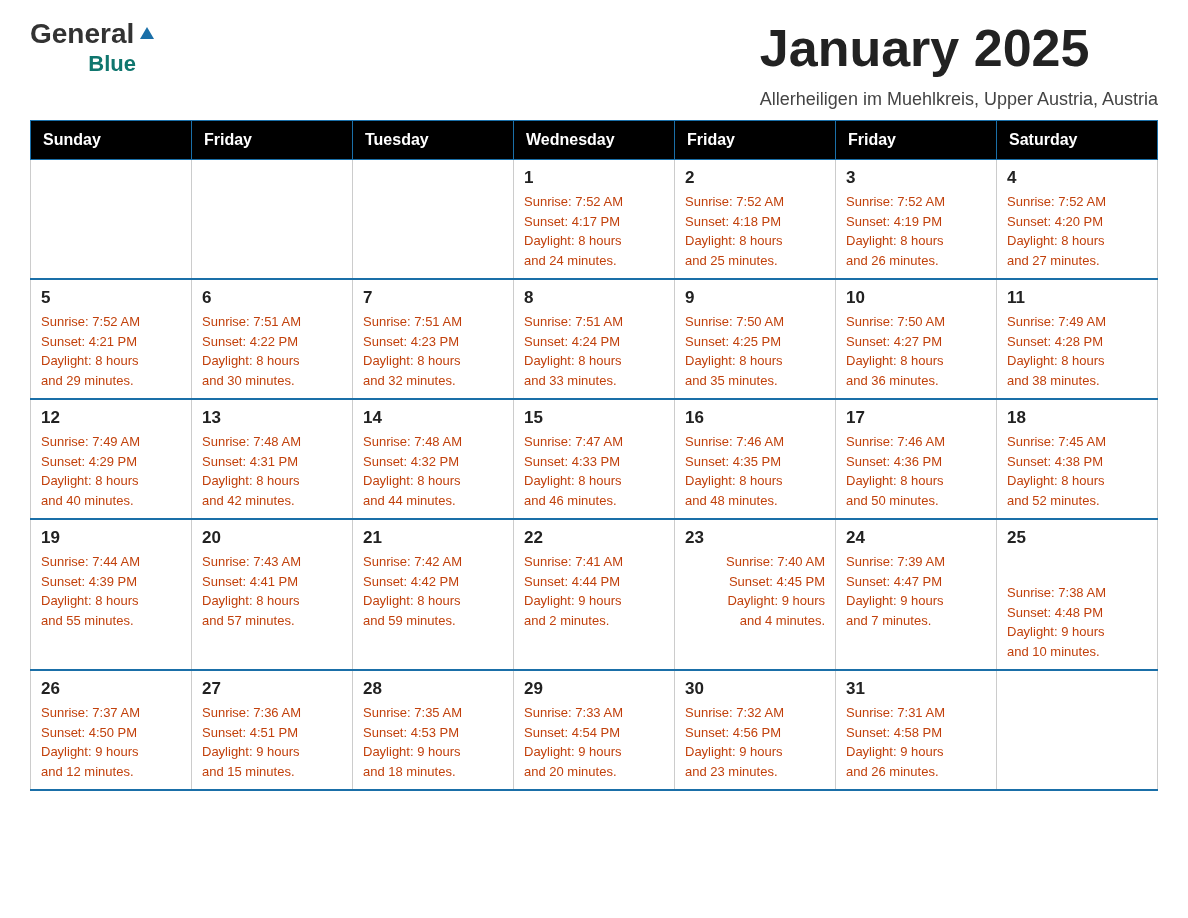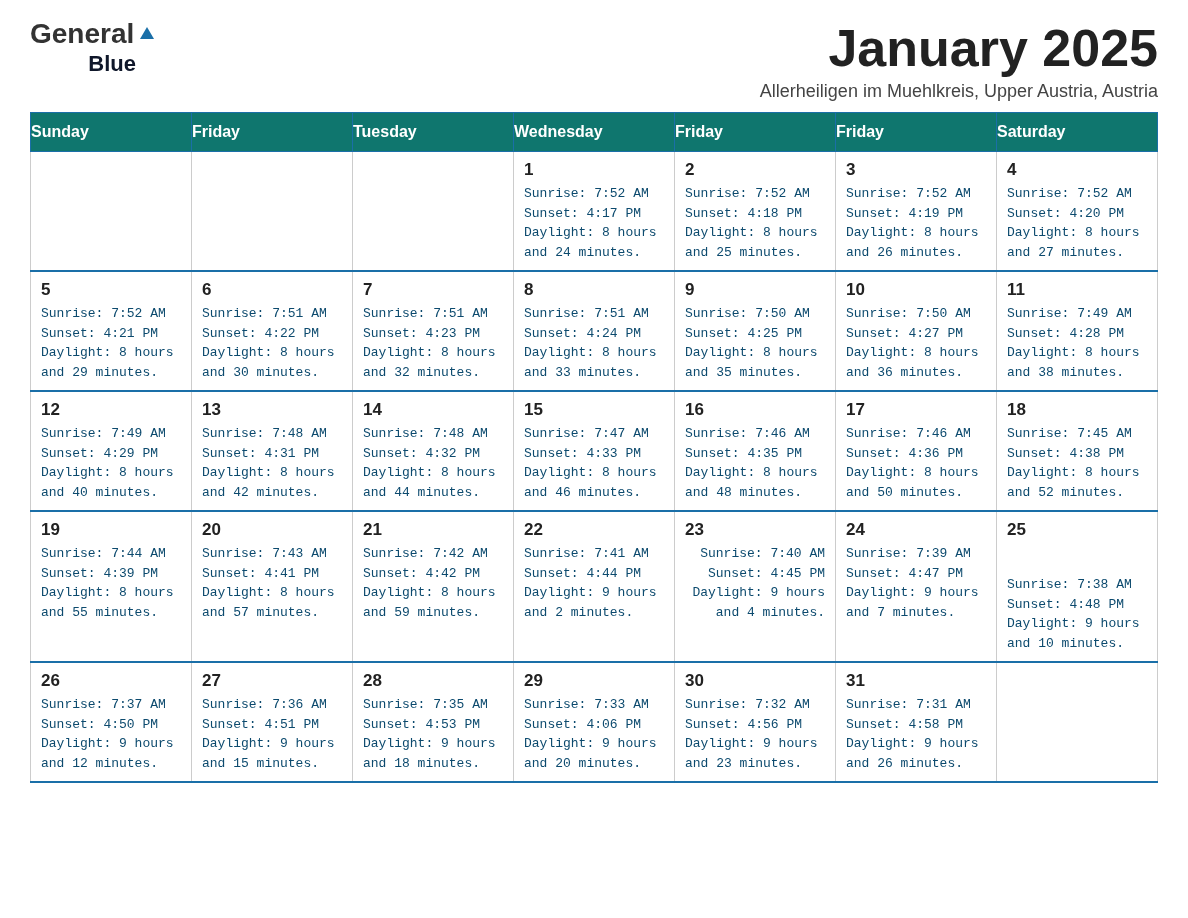--- a/index.html
+++ b/index.html
@@ -31,7 +31,7 @@
     .logo-blue {
       font-size: 22px;
       font-weight: bold;
-      color: #0f172a;
+      color: #0f766e;
       margin-left: 36px;
       margin-top: -4px;
     }

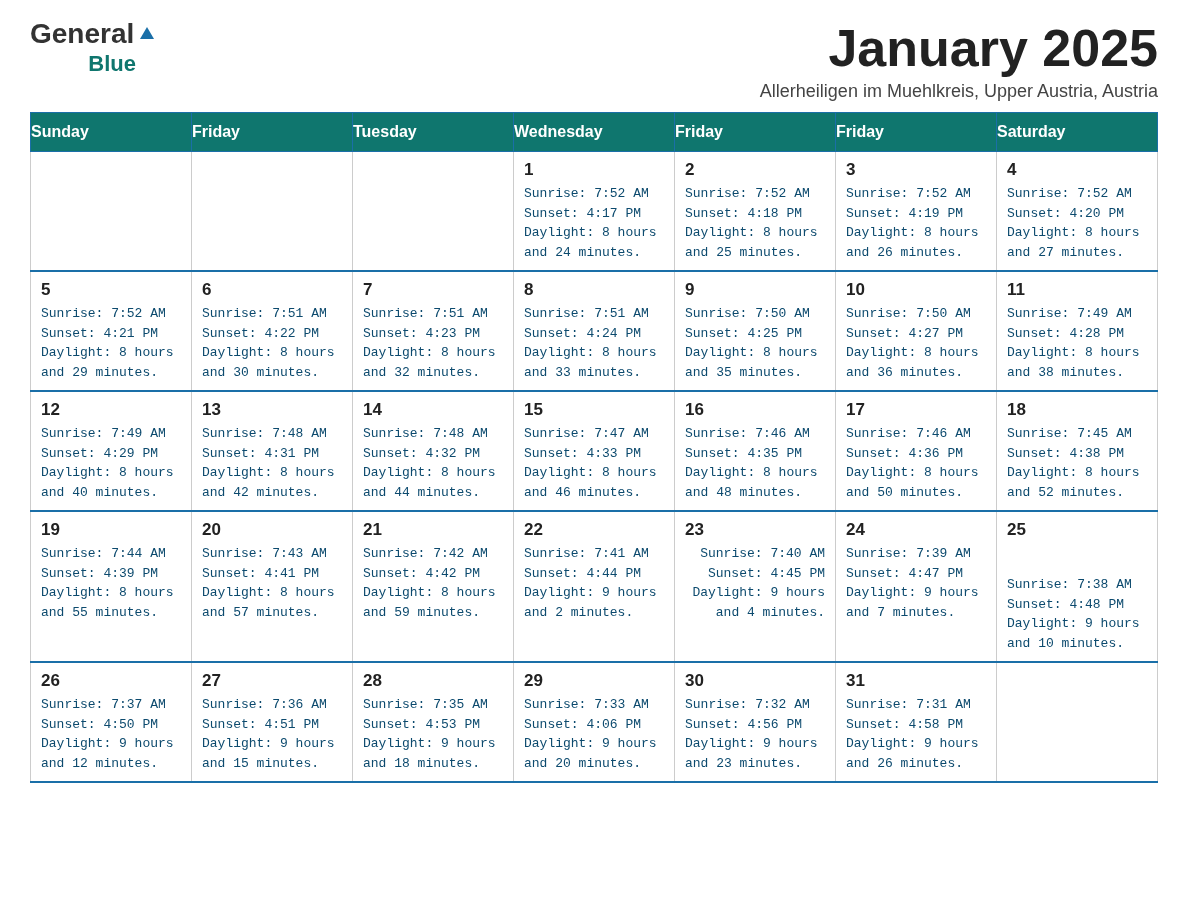--- a/index.html
+++ b/index.html
@@ -36,7 +36,6 @@
       margin-top: -4px;
     }
     .title-section {
-      text-align: right;
     }
     .month-title {
       font-size: 52px;

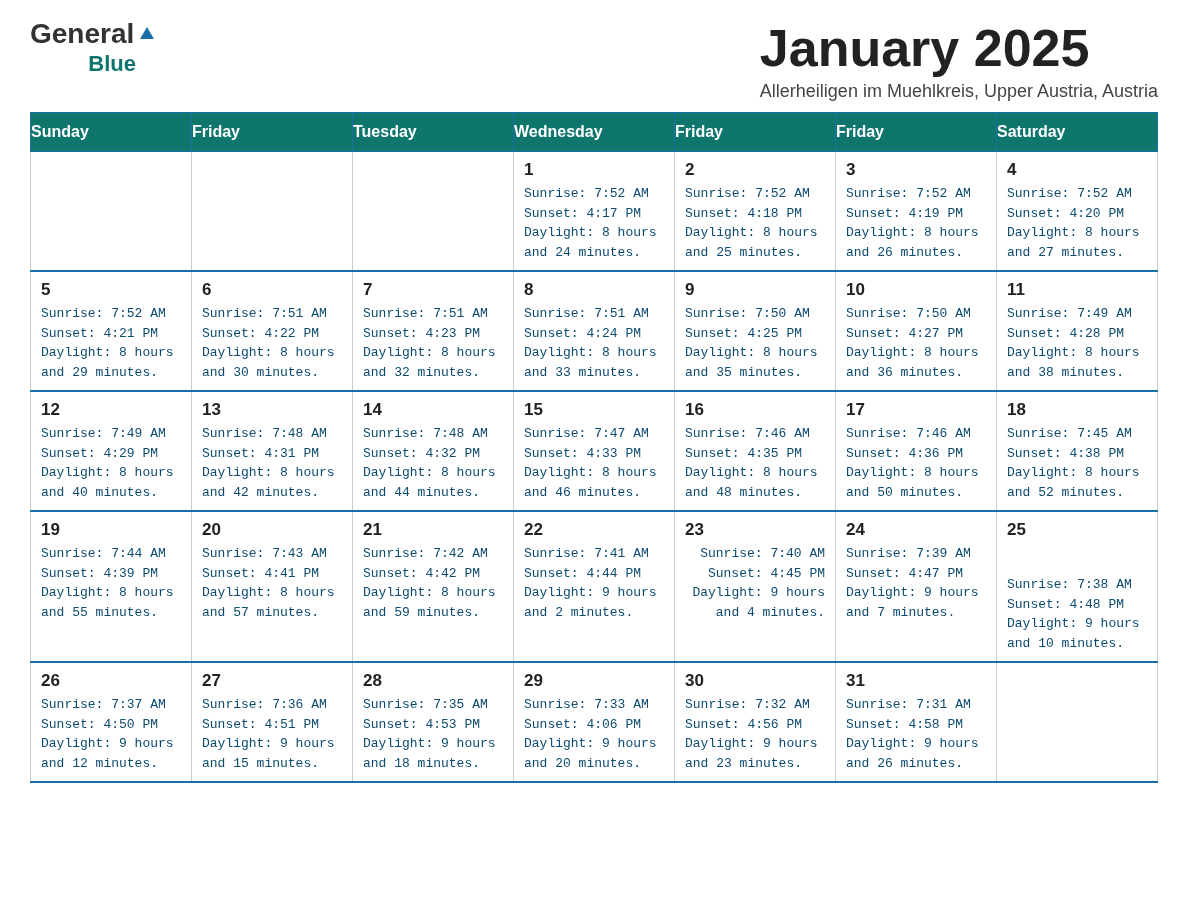--- a/index.html
+++ b/index.html
@@ -46,7 +46,7 @@
     .subtitle {
       font-size: 18px;
       color: #444;
-      margin-top: 4px;
+      margin-top: 12px;
     }
     .calendar {
       width: 100%;

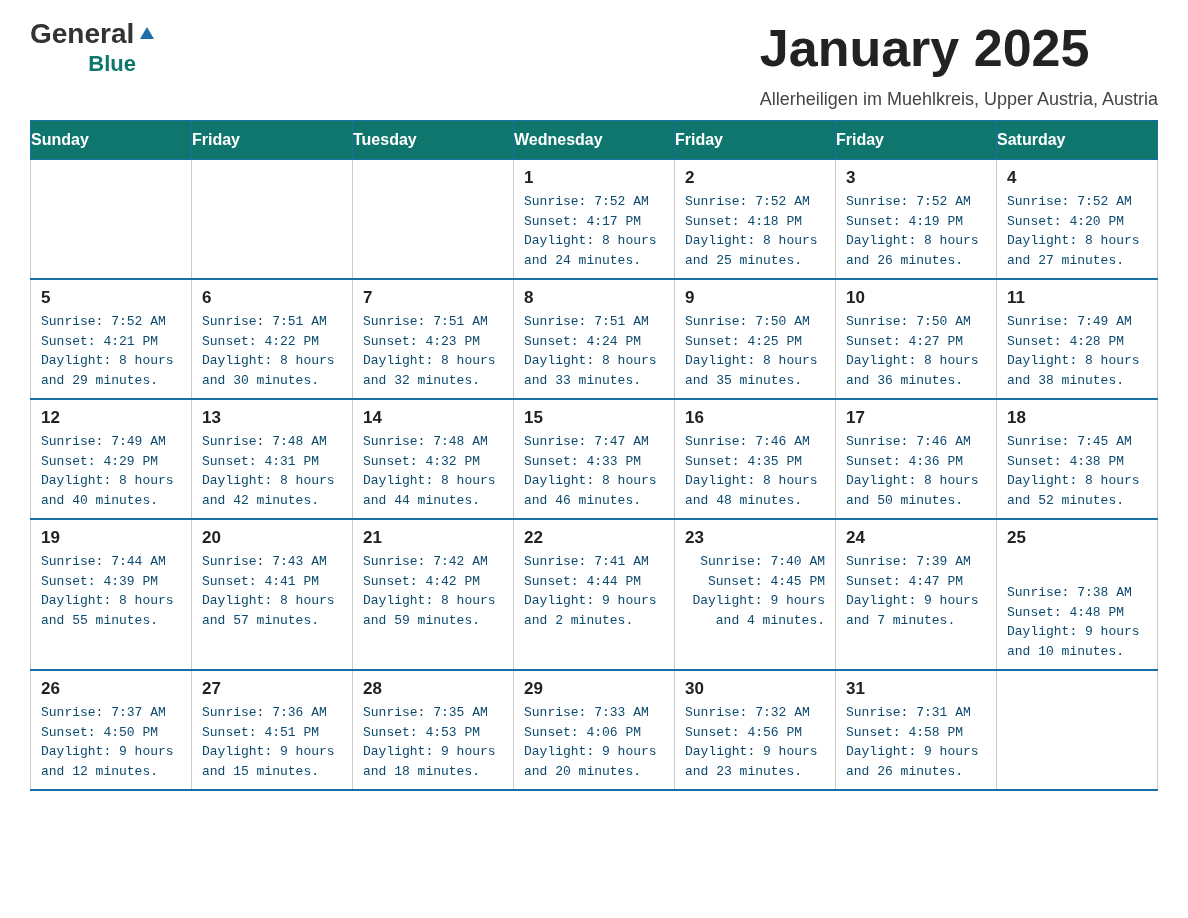--- a/index.html
+++ b/index.html
@@ -54,11 +54,11 @@
       margin-top: 10px;
     }
     .calendar thead th {
-      background-color: #0f766e;
+      background-color: #000000;
       color: #fff;
       font-size: 16px;
       font-weight: bold;
-      padding: 10px 0;
+      padding: 10px 12px;
       text-align: left;
       border: 1px solid #1a6fa8;
     }

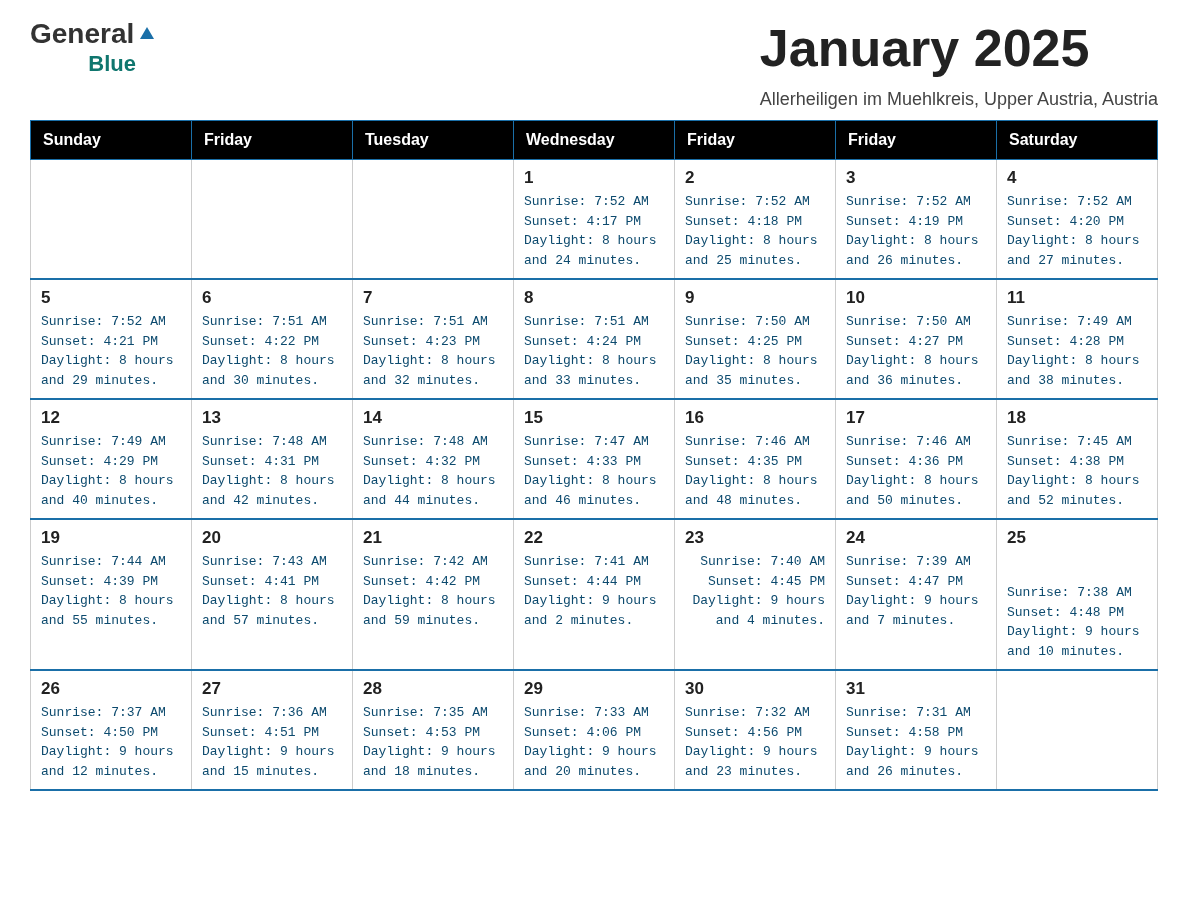--- a/index.html
+++ b/index.html
@@ -83,9 +83,8 @@
     }
     .day-info {
       font-size: 13px;
-      color: #0c4a6e;
+      color: #c2410c;
       line-height: 1.5;
-      font-family: Liberation Mono, monospace;
     }
     .empty-cell {
       background: #fff;

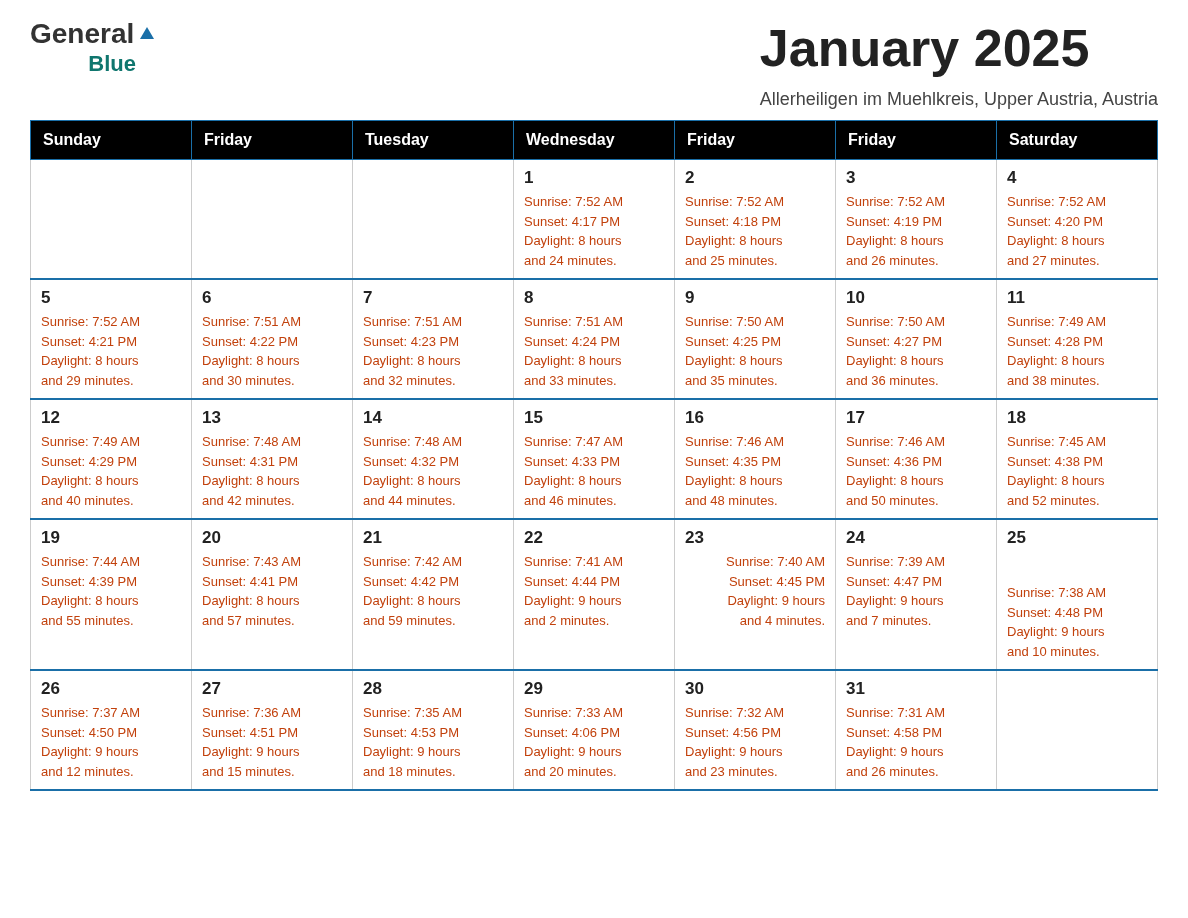--- a/index.html
+++ b/index.html
@@ -333,7 +333,7 @@
         <td>
           <span class="day-number">29</span>
           <div class="day-info" style="white-space: pre-line;">Sunrise: 7:33 AM
-Sunset: 4:06 PM
+Sunset: 4:54 PM
 Daylight: 9 hours
 and 20 minutes.</div>
         </td>

